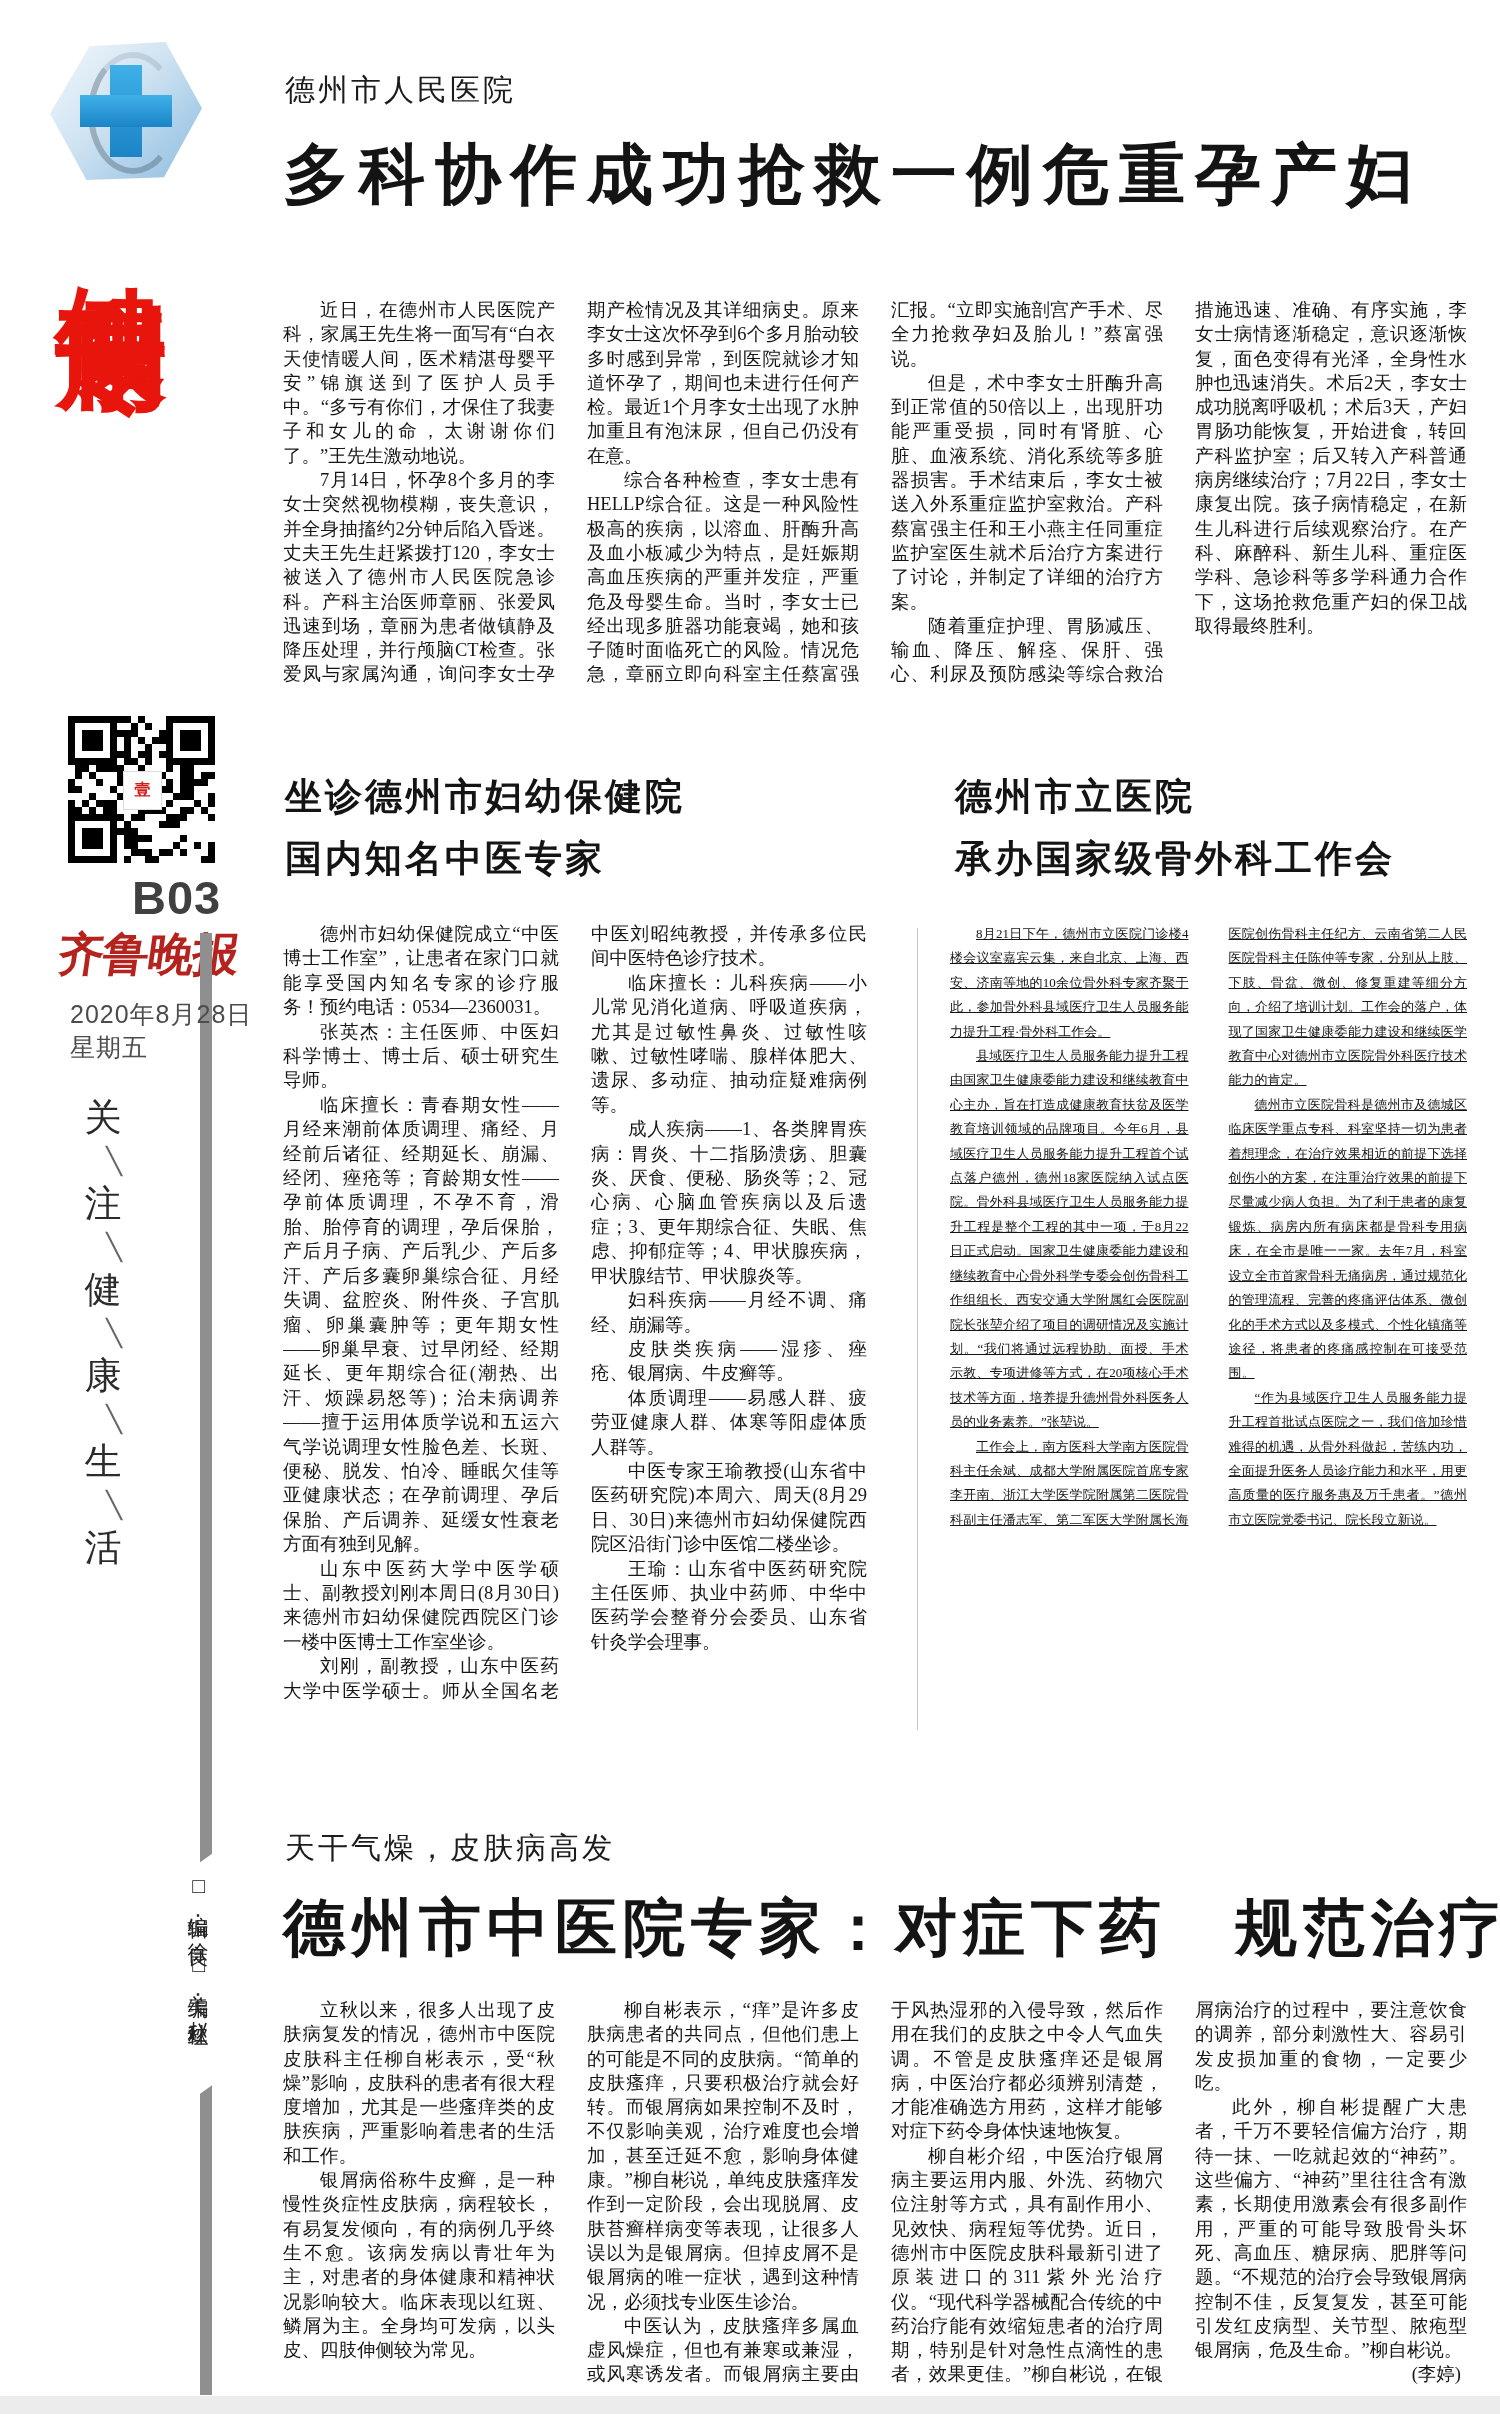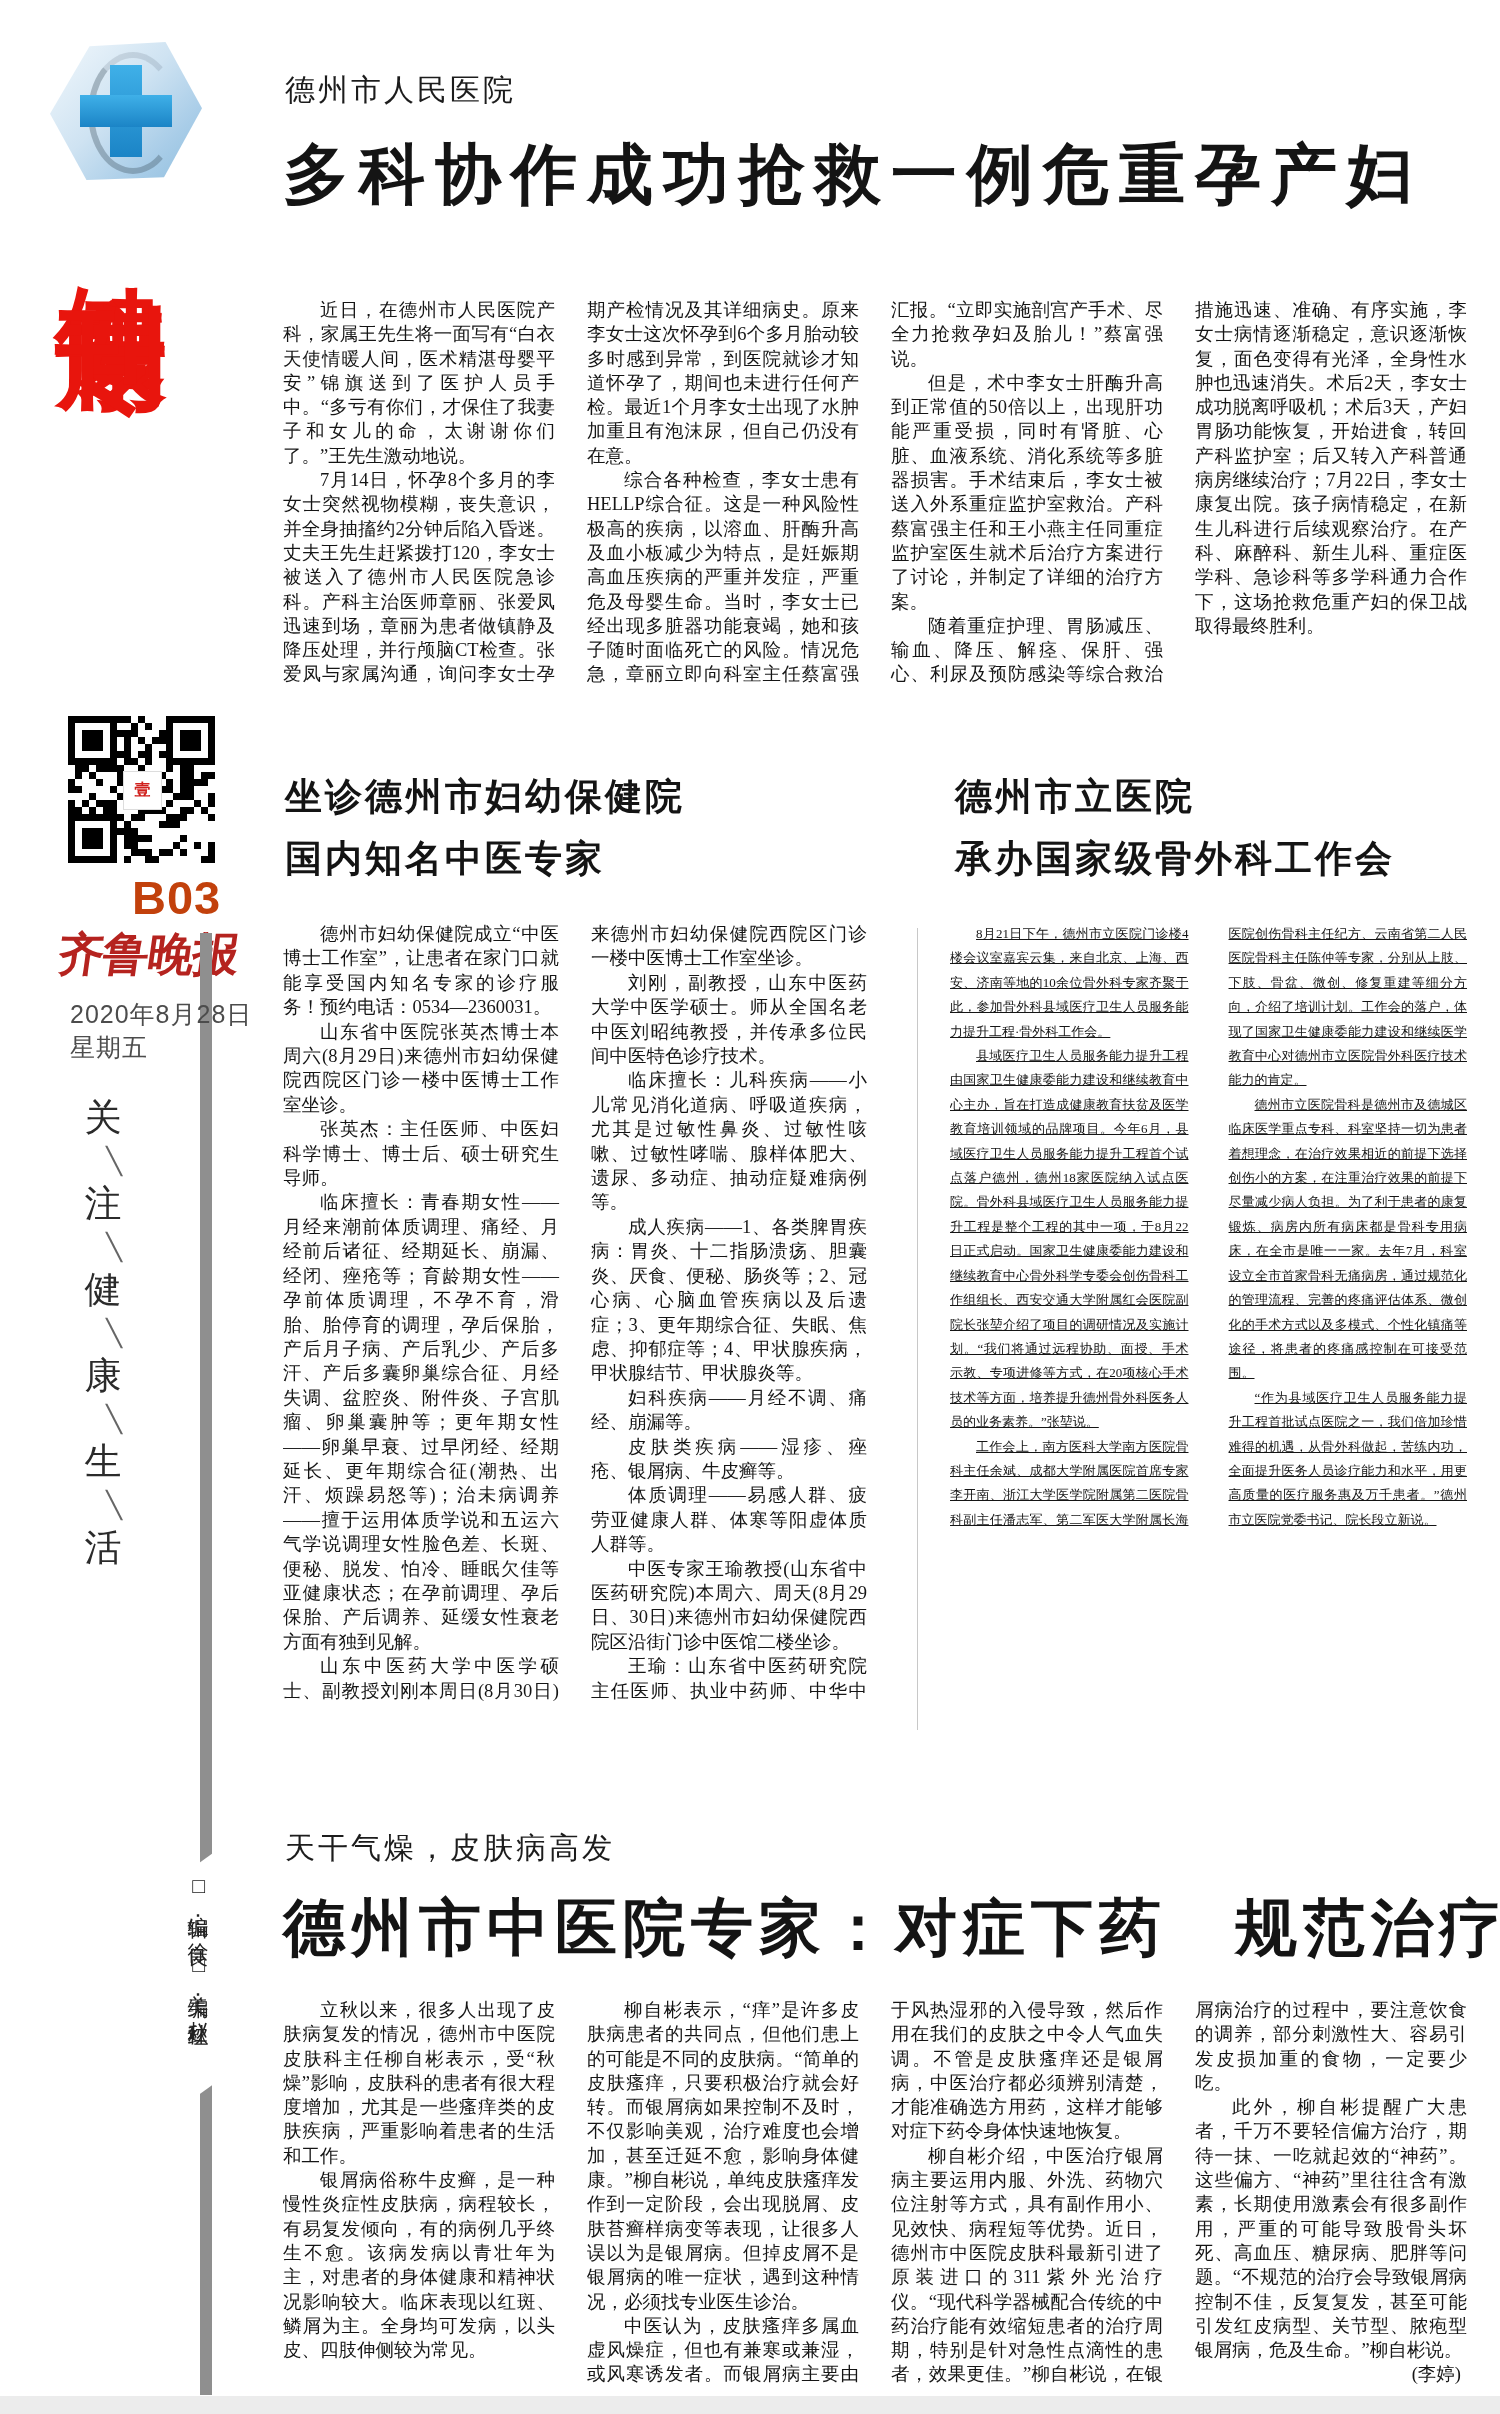--- a/index.html
+++ b/index.html
@@ -30,7 +30,7 @@
     border:1px solid #ddd;display:flex;align-items:center;justify-content:center;
     font-family:"Liberation Sans",sans-serif;font-weight:900;font-size:16px;color:#d0201c;}
   .pageno{position:absolute;left:132px;top:870px;font-family:"Liberation Sans",sans-serif;
-    font-weight:800;font-size:47px;color:#c2410c;letter-spacing:1px;}
+    font-weight:800;font-size:47px;color:#404040;letter-spacing:1px;}
   .papername{position:absolute;left:58px;top:924px;font-size:46px;font-weight:bold;color:#b5231f;
     transform:skewX(-8deg);letter-spacing:-1px;font-family:"Liberation Serif",serif;}
   .graybar{position:absolute;left:200px;top:933px;width:12px;height:1462px;background:#8f8f8f;}

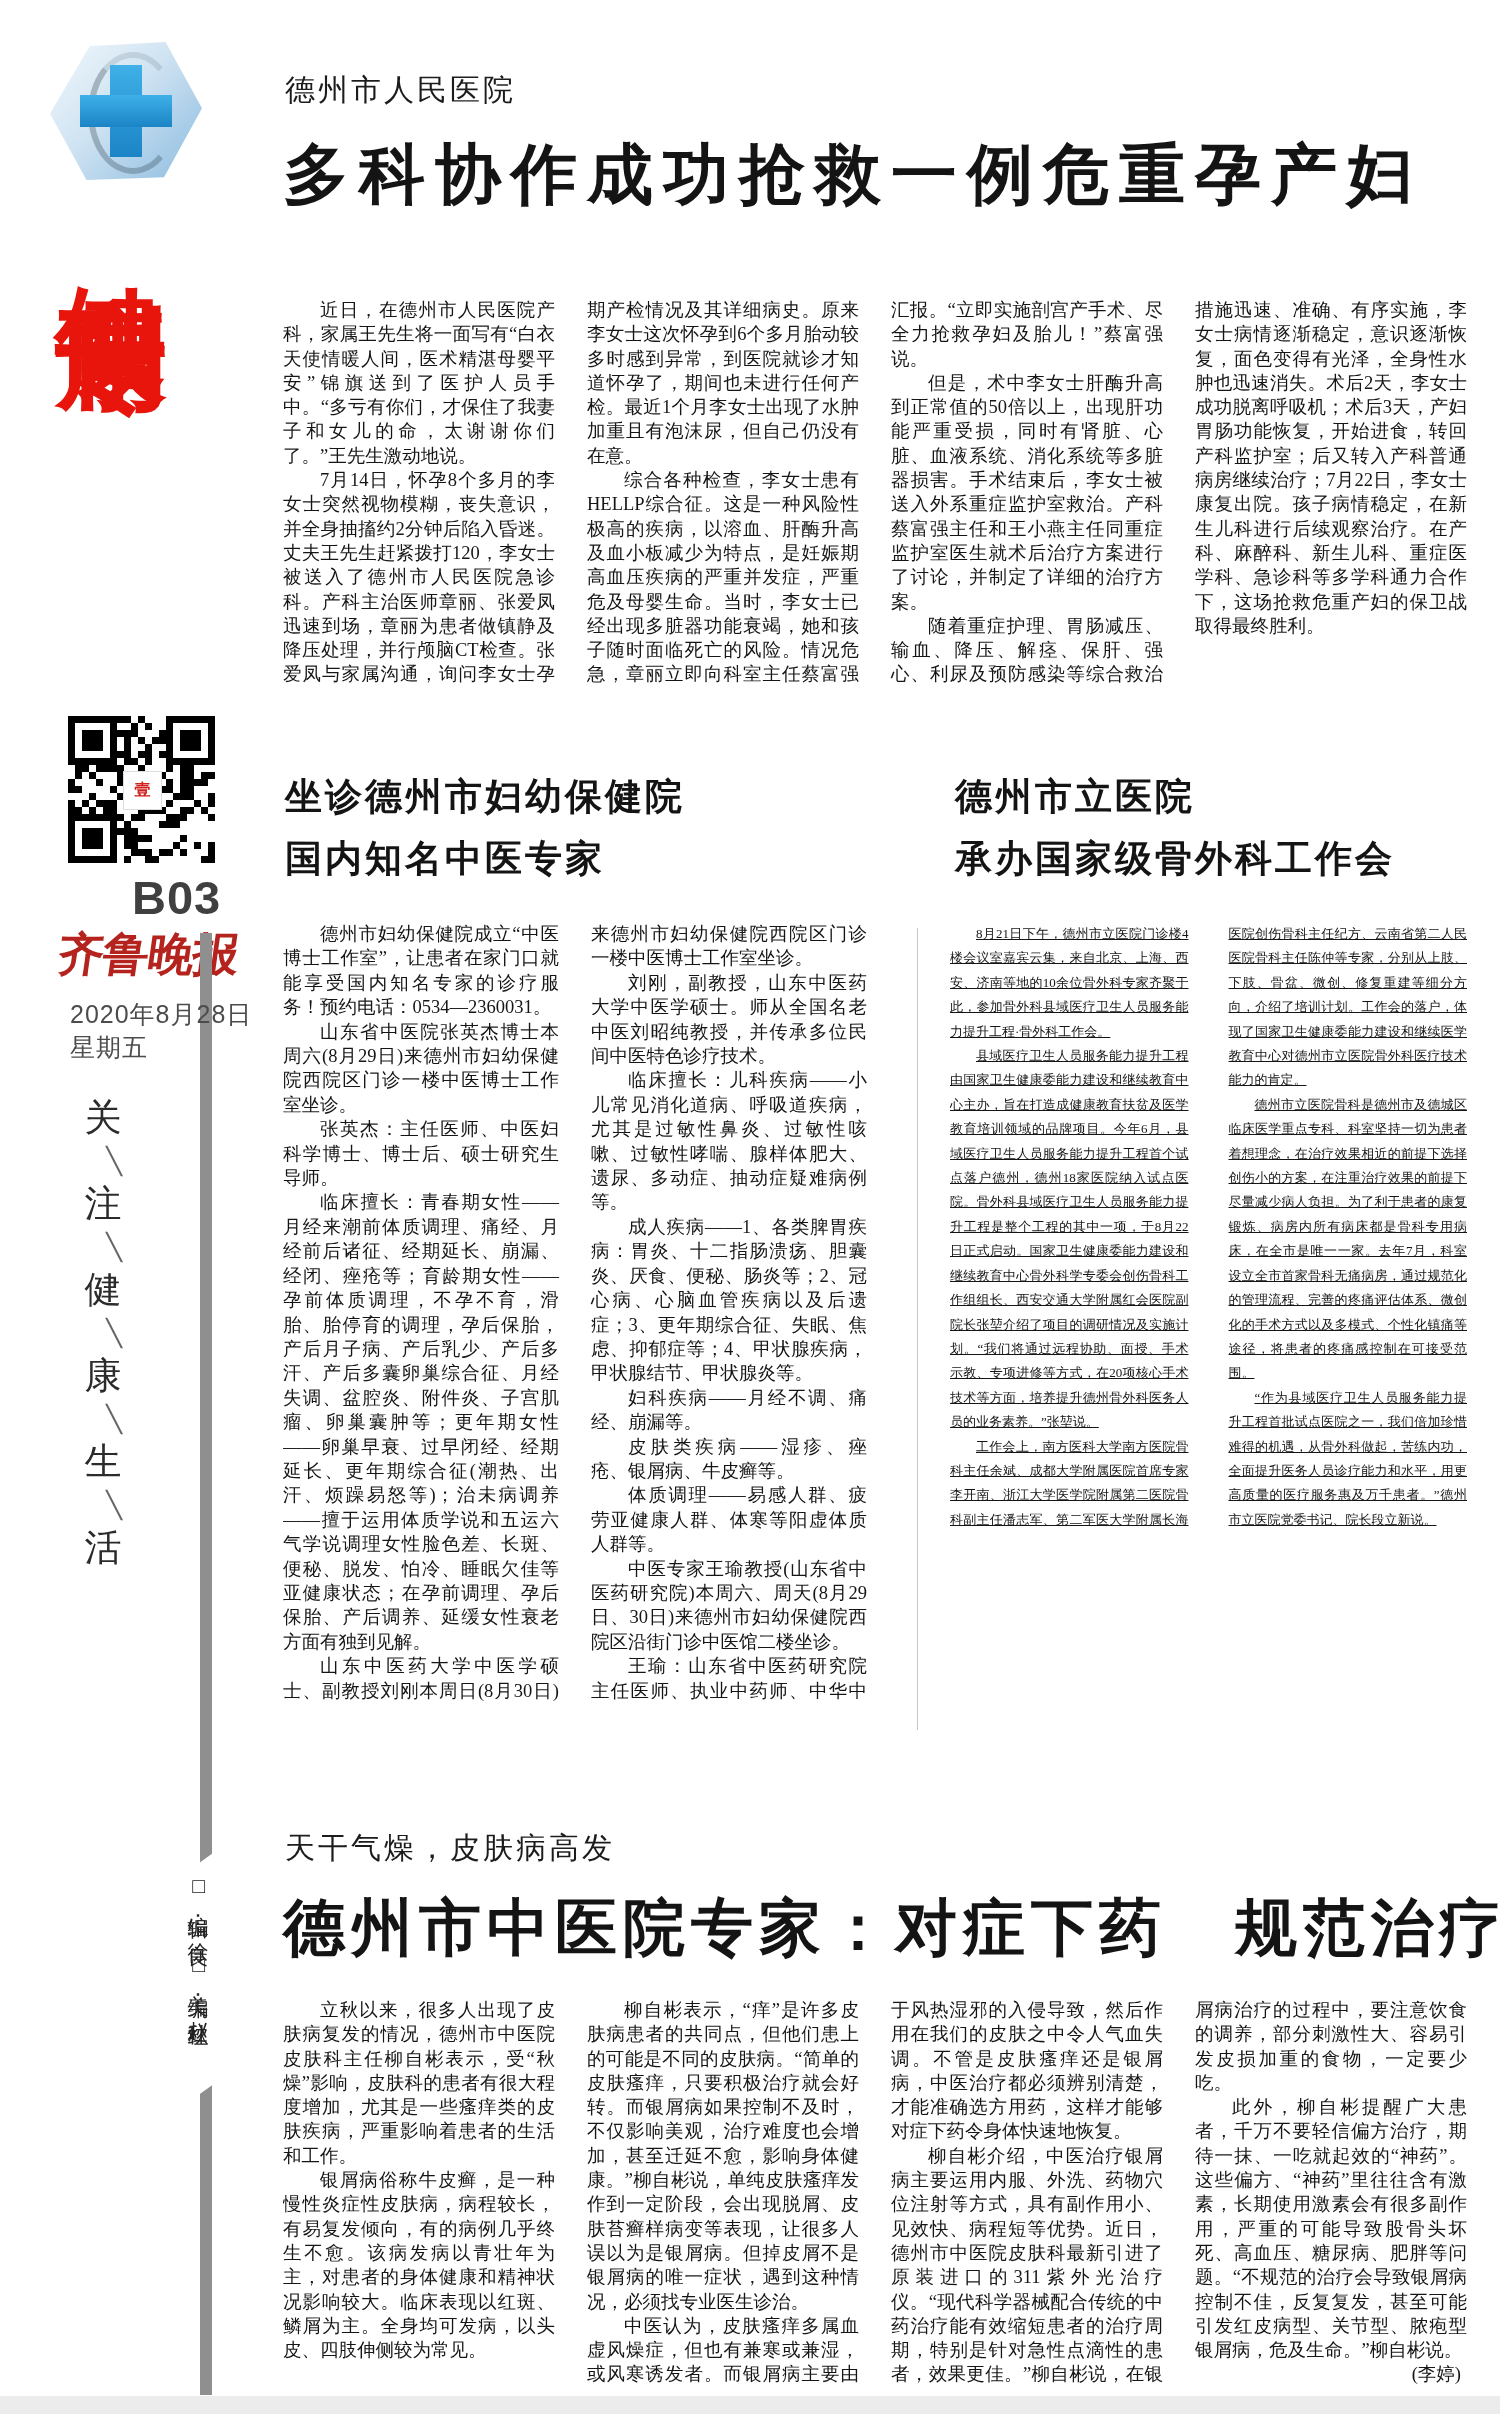--- a/index.html
+++ b/index.html
@@ -346,7 +346,6 @@
 </div>
 <div class="article-body" id="body-midleft">
     <p>德州市妇幼保健院成立“中医博士工作室”，让患者在家门口就能享受国内知名专家的诊疗服务！预约电话：0534—2360031。</p>
-    <p>山东省中医院张英杰博士本周六(8月29日)来德州市妇幼保健院西院区门诊一楼中医博士工作室坐诊。</p>
     <p>张英杰：主任医师、中医妇科学博士、博士后、硕士研究生导师。</p>
     <p>临床擅长：青春期女性——月经来潮前体质调理、痛经、月经前后诸征、经期延长、崩漏、经闭、痤疮等；育龄期女性——孕前体质调理，不孕不育，滑胎、胎停育的调理，孕后保胎，产后月子病、产后乳少、产后多汗、产后多囊卵巢综合征、月经失调、盆腔炎、附件炎、子宫肌瘤、卵巢囊肿等；更年期女性——卵巢早衰、过早闭经、经期延长、更年期综合征(潮热、出汗、烦躁易怒等)；治未病调养——擅于运用体质学说和五运六气学说调理女性脸色差、长斑、便秘、脱发、怕冷、睡眠欠佳等亚健康状态；在孕前调理、孕后保胎、产后调养、延缓女性衰老方面有独到见解。</p>
     <p>山东中医药大学中医学硕士、副教授刘刚本周日(8月30日)来德州市妇幼保健院西院区门诊一楼中医博士工作室坐诊。</p>

